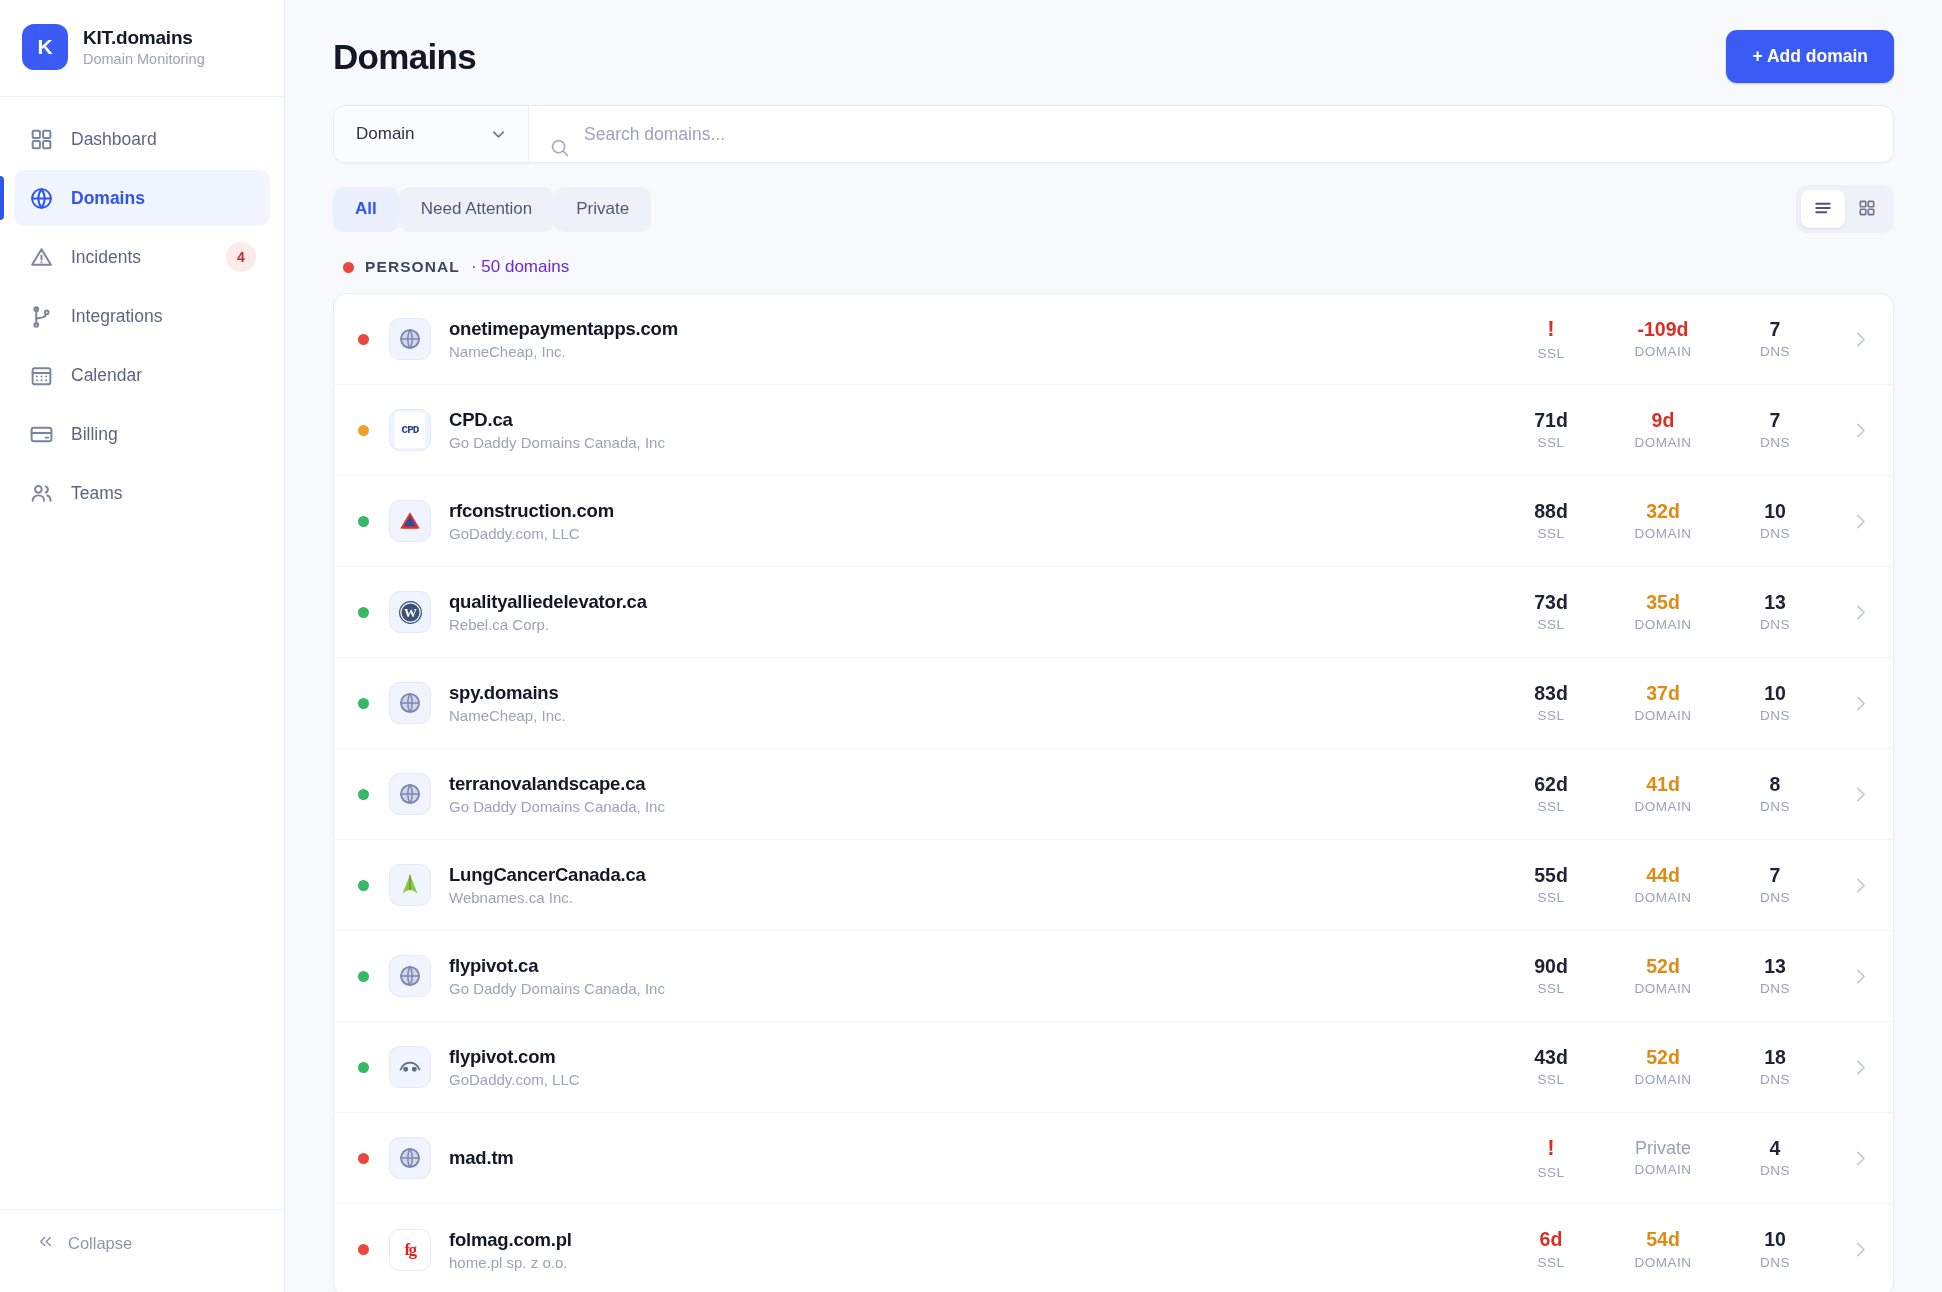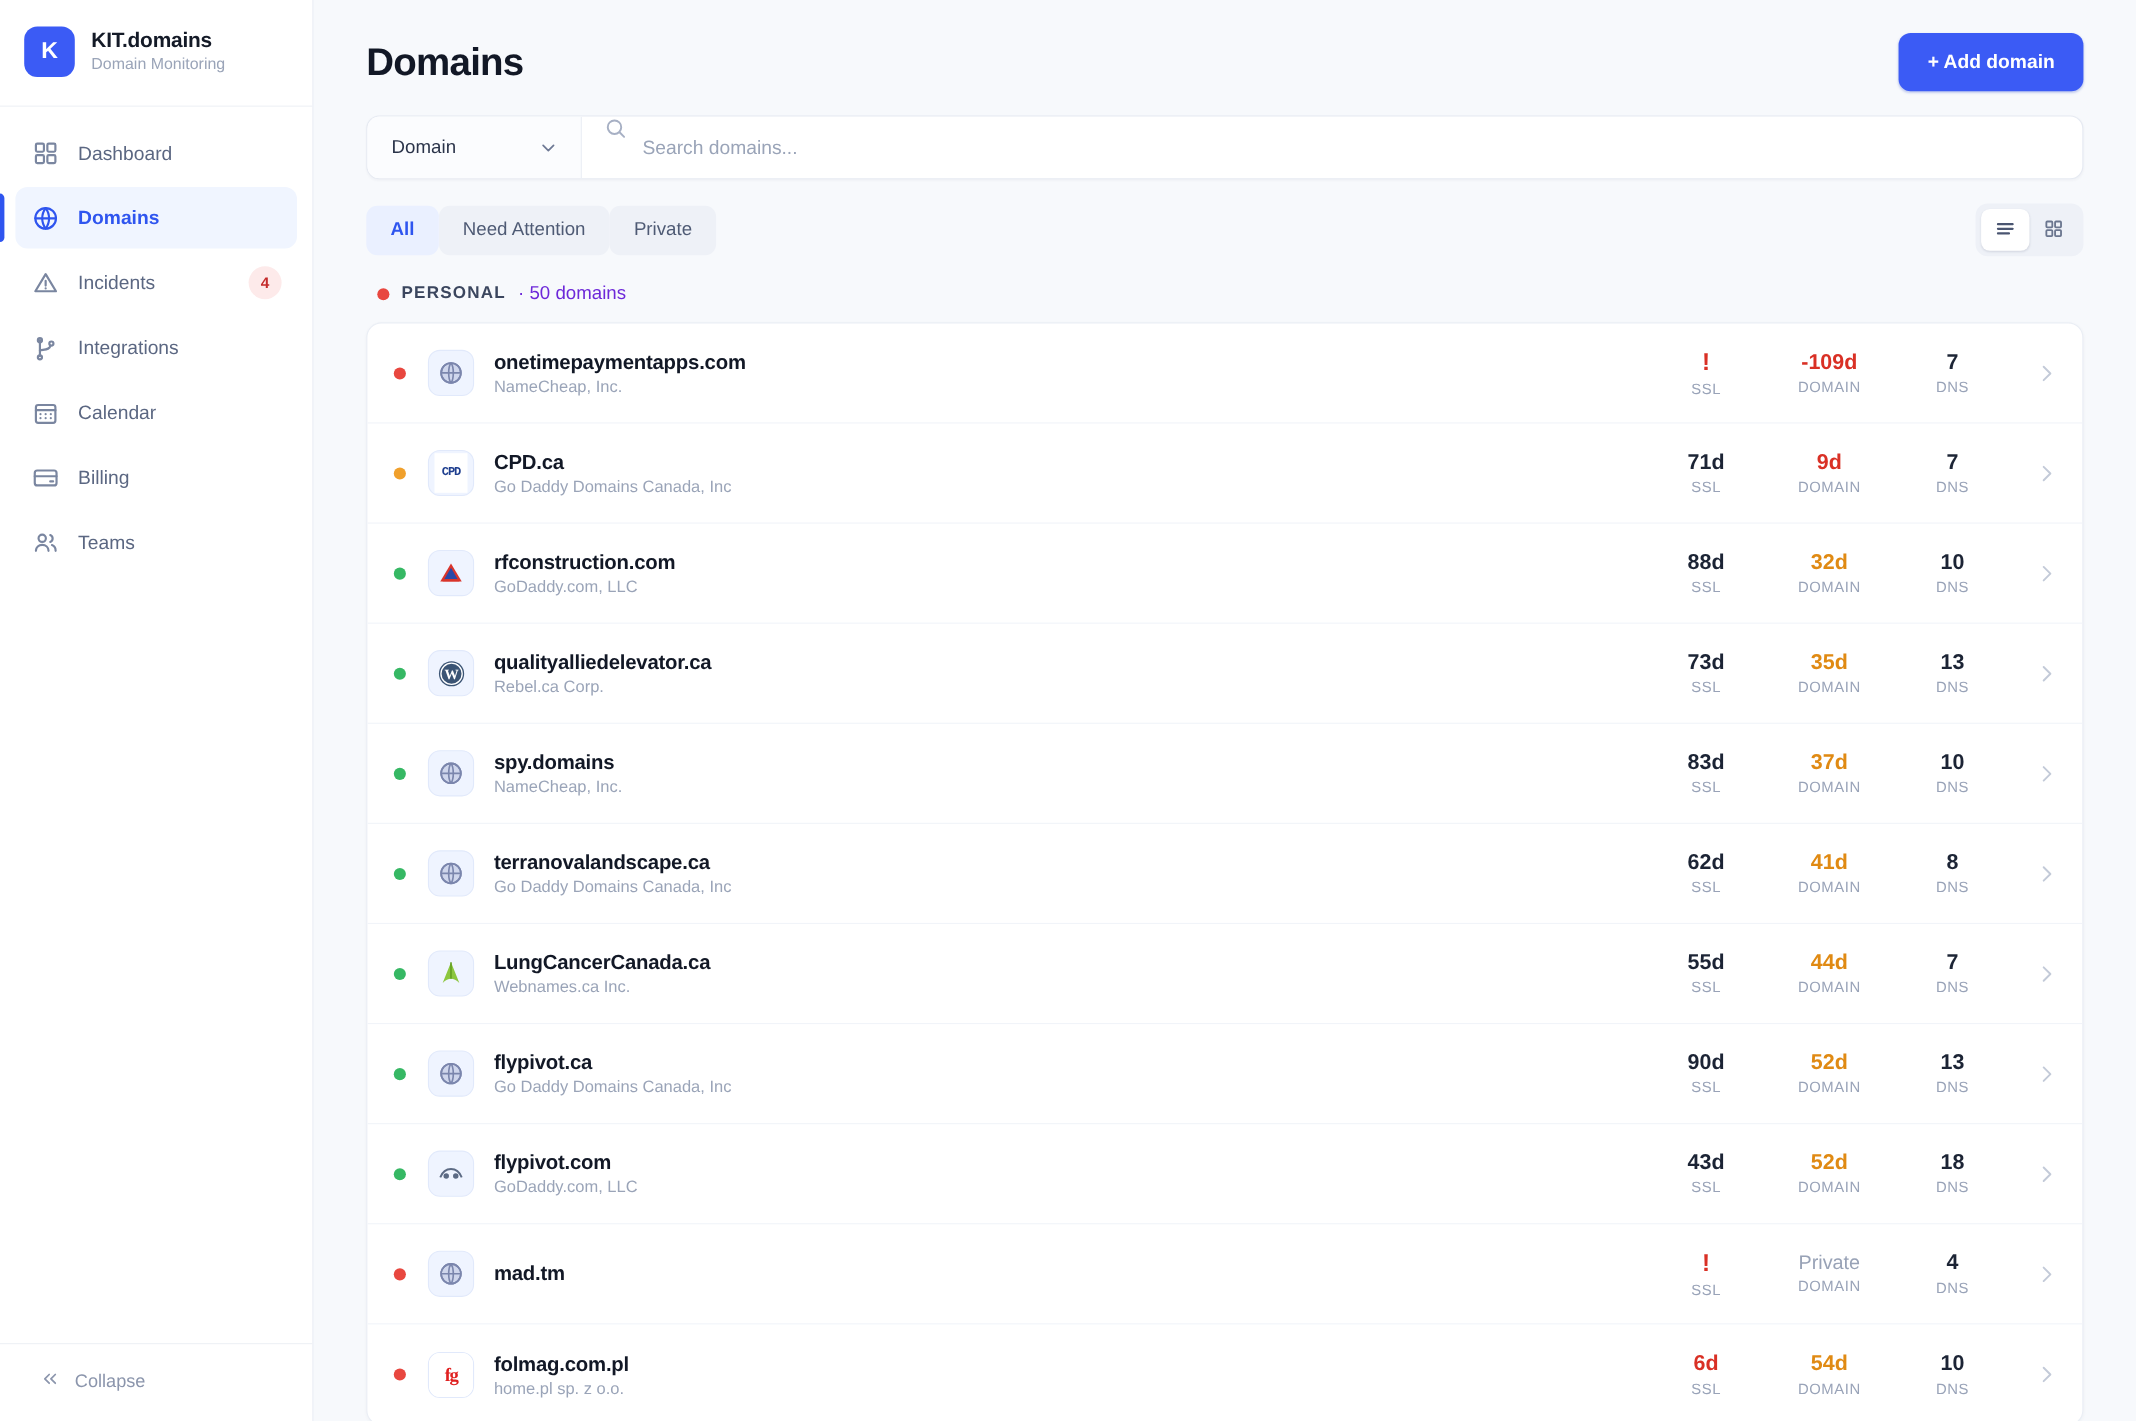--- a/index.html
+++ b/index.html
@@ -95,7 +95,7 @@
     min-width: 195px;
   }
   .search-select .chev { margin-left: auto; color: #6d7894; display:flex; }
-  .search-field { display: flex; align-items: flex-start; gap: 14px; flex: 1; padding: 0 18px 0 20px; }
+  .search-field { display: flex; align-items: flex-end; gap: 14px; flex: 1; padding: 0 18px 0 20px; }
   .search-field svg { color: #a7b0c4; flex: 0 0 auto; }
   .search-input {
     border: none; outline: none; flex: 1; height: 100%;

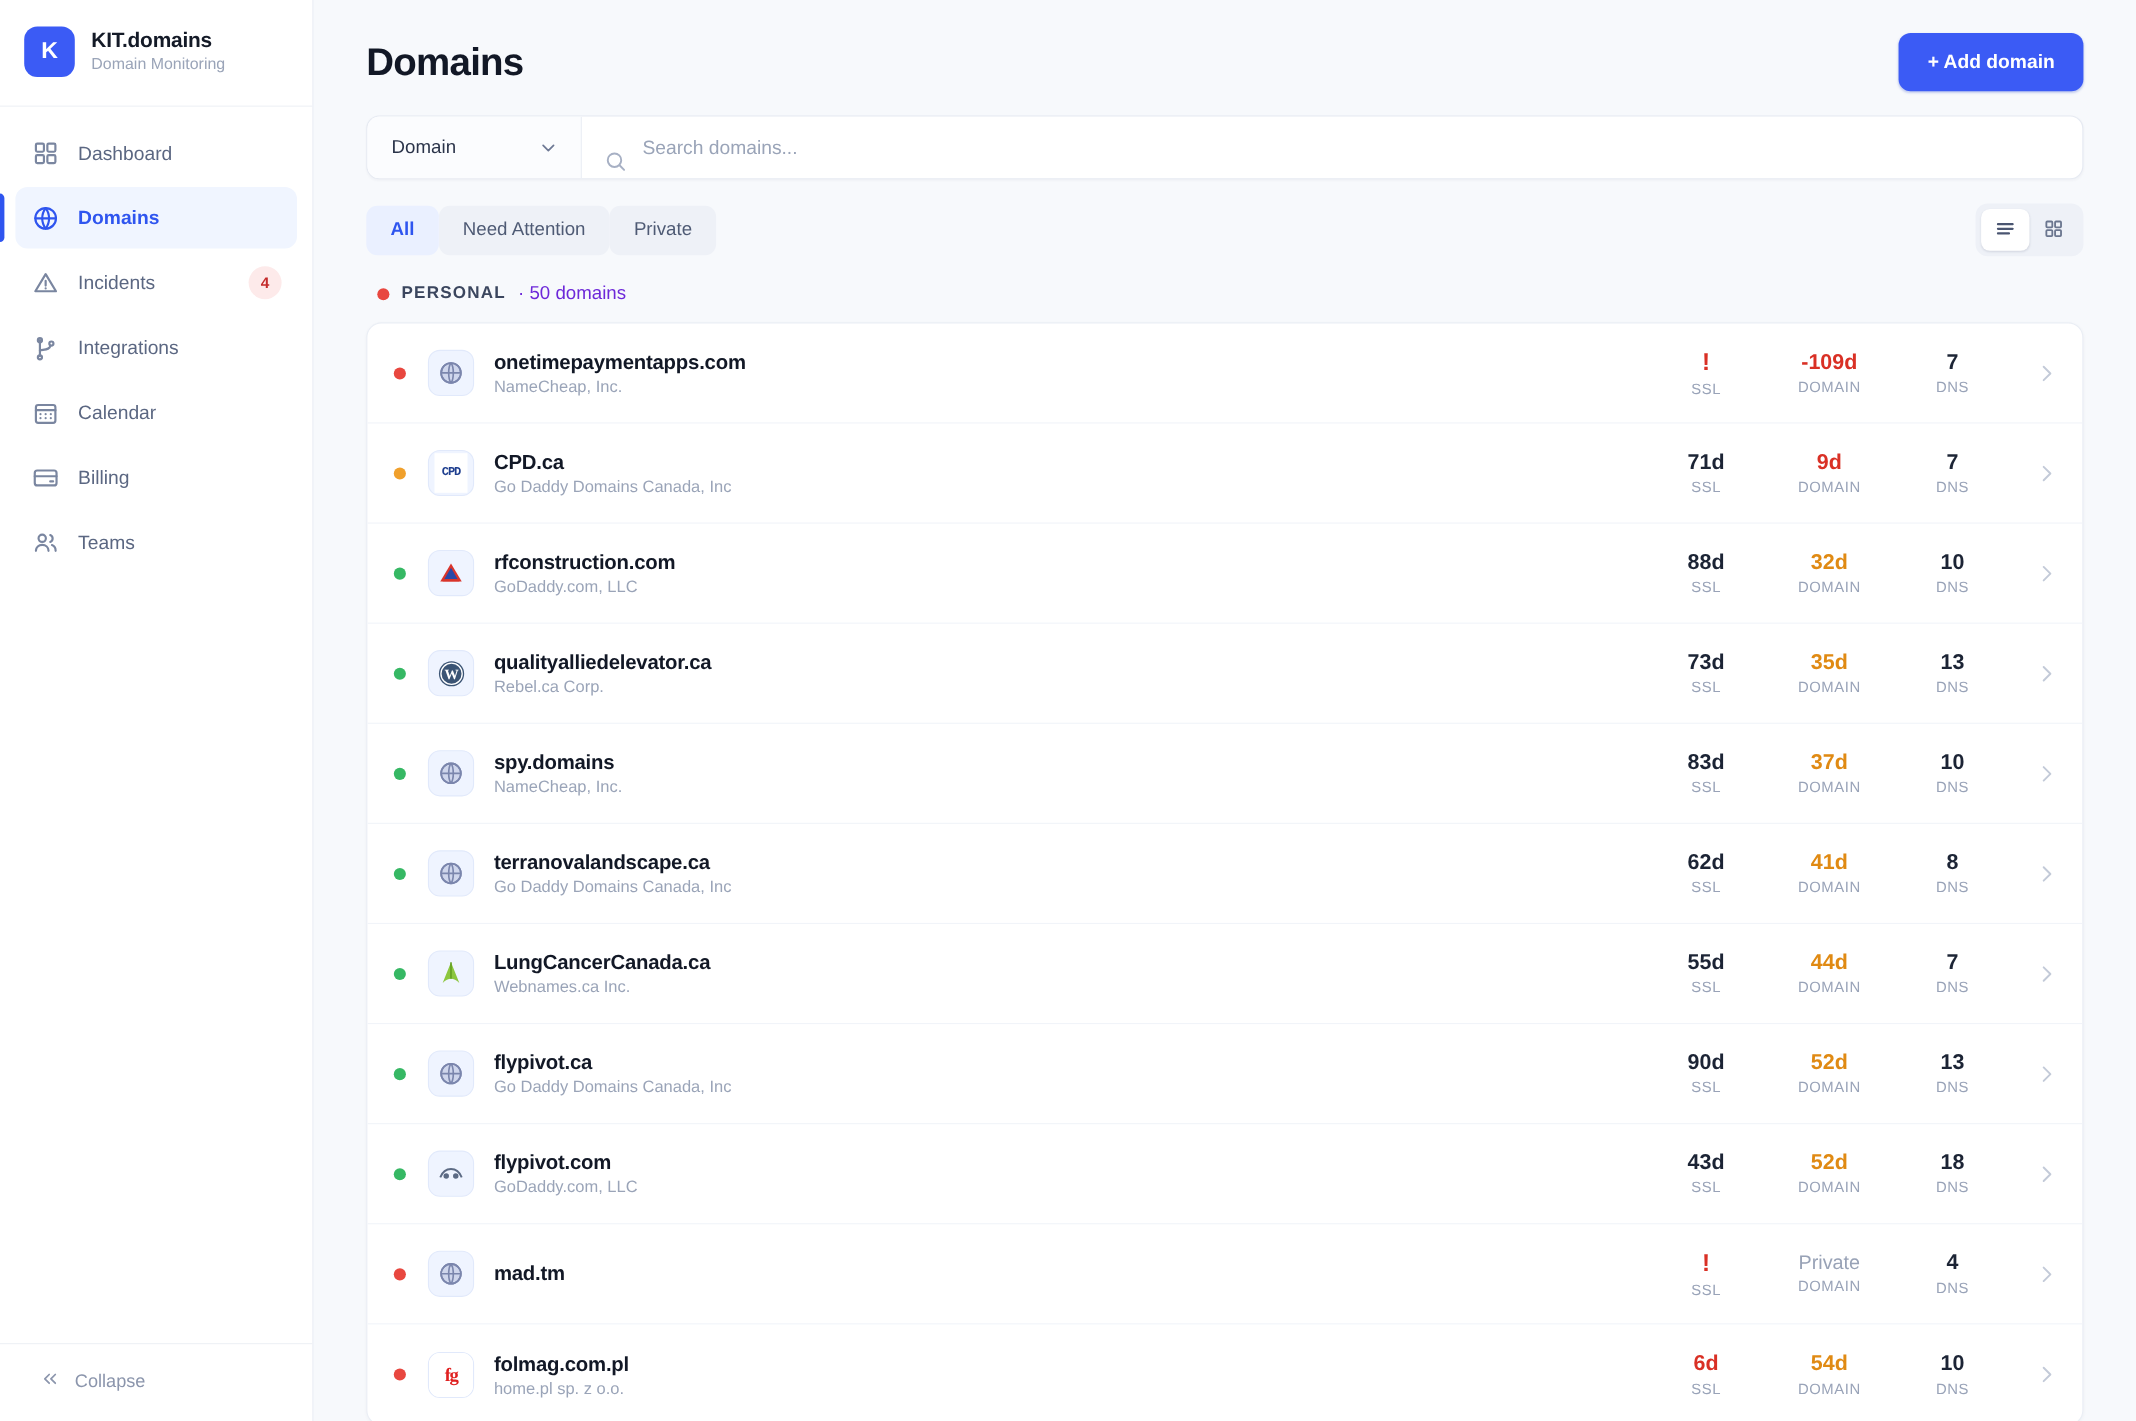--- a/index.html
+++ b/index.html
@@ -60,7 +60,7 @@
   }
   .collapse-wrap {
     margin-top: auto; border-top: 1px solid #eef1f6;
-    padding: 22px 0 24px 0;
+    padding: 22px 0 37px 0;
   }
   .collapse-btn {
     display: flex; align-items: center; gap: 13px;

